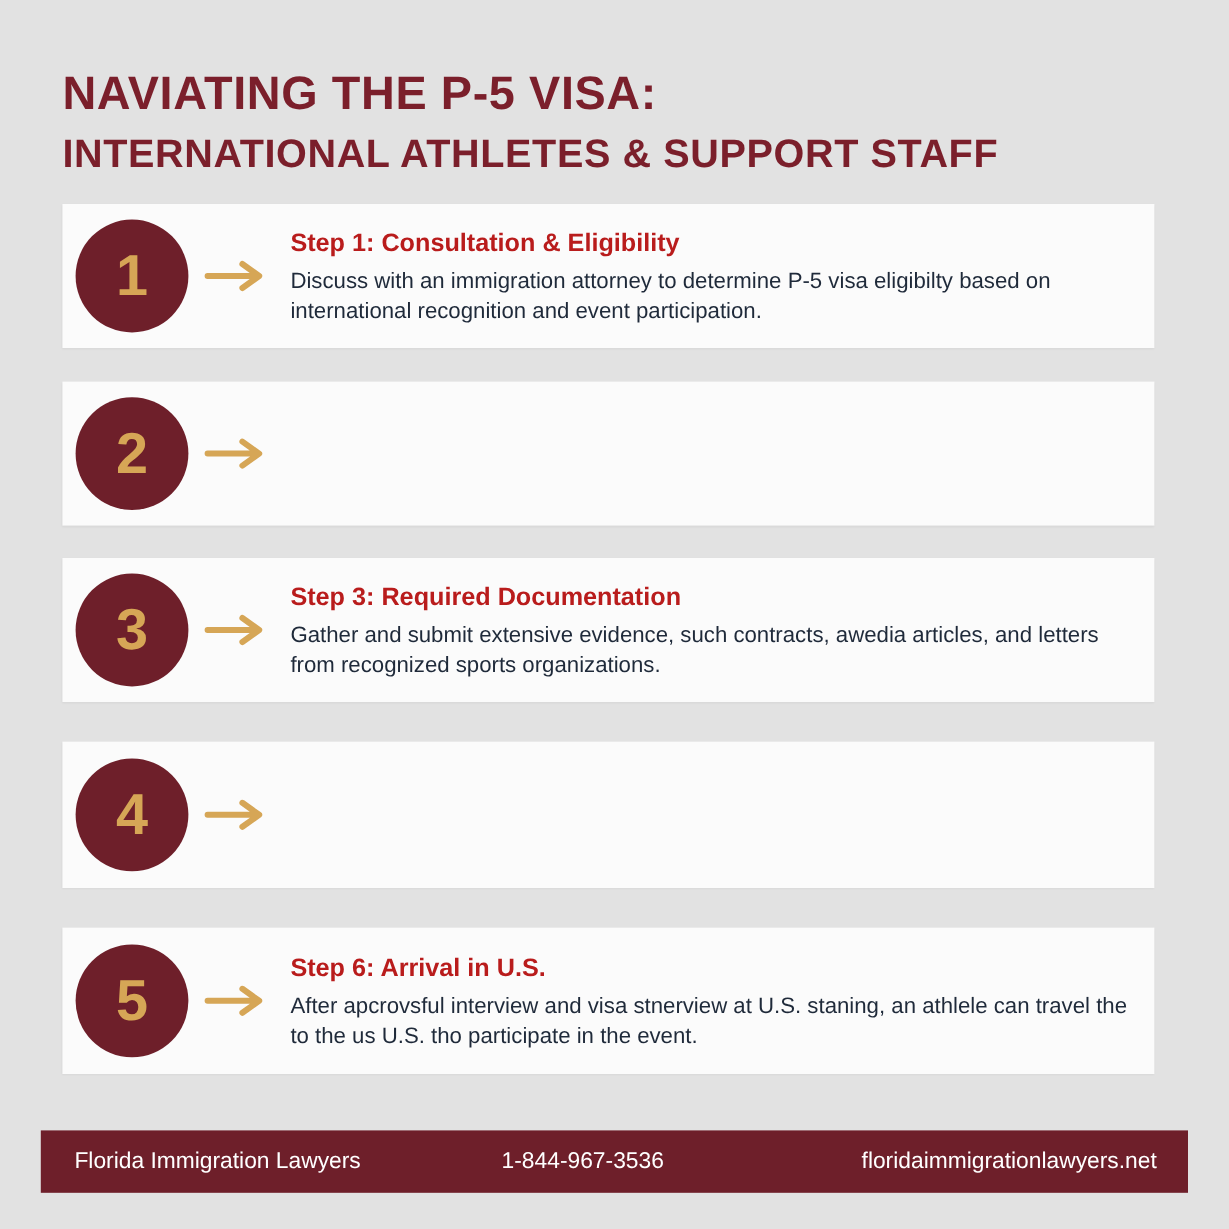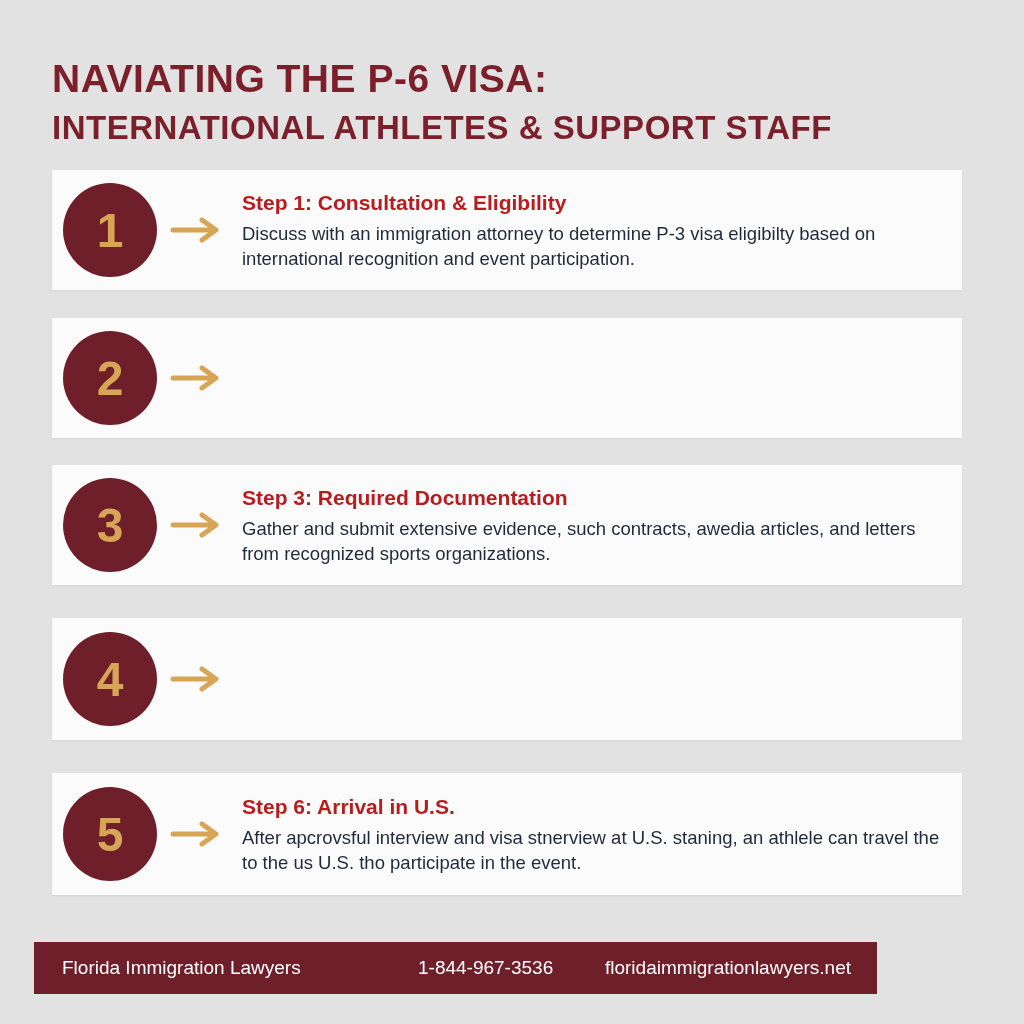--- a/index.html
+++ b/index.html
@@ -60,7 +60,7 @@
 <body>
 
 <h1 class="title">
-  <span class="l1">NAVIATING THE P-6 VISA:</span>
+  <span class="l1">NAVIATING THE P-5 VISA:</span>
   <span class="l2">INTERNATIONAL ATHLETES &amp; SUPPORT STAFF</span>
 </h1>
 

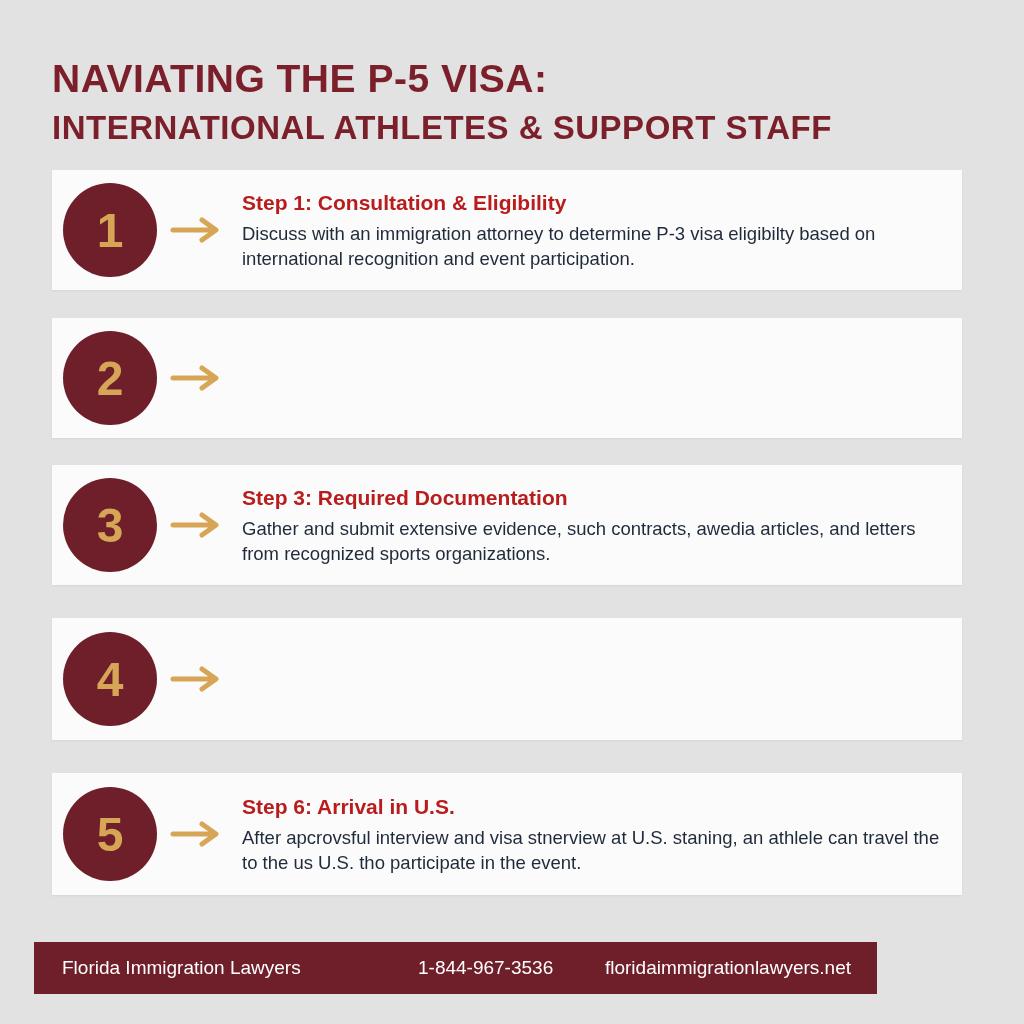--- a/index.html
+++ b/index.html
@@ -71,7 +71,7 @@
     </svg>
   <div class="text">
     <div class="step-title">Step 1: Consultation &amp; Eligibility</div>
-    <div class="step-desc">Discuss with an immigration attorney to determine P-3 visa eligibilty based on international recognition and event participation.</div>
+    <div class="step-desc">Discuss with an immigration attorney to determine P-5 visa eligibilty based on international recognition and event participation.</div>
   </div>
 </div>
 

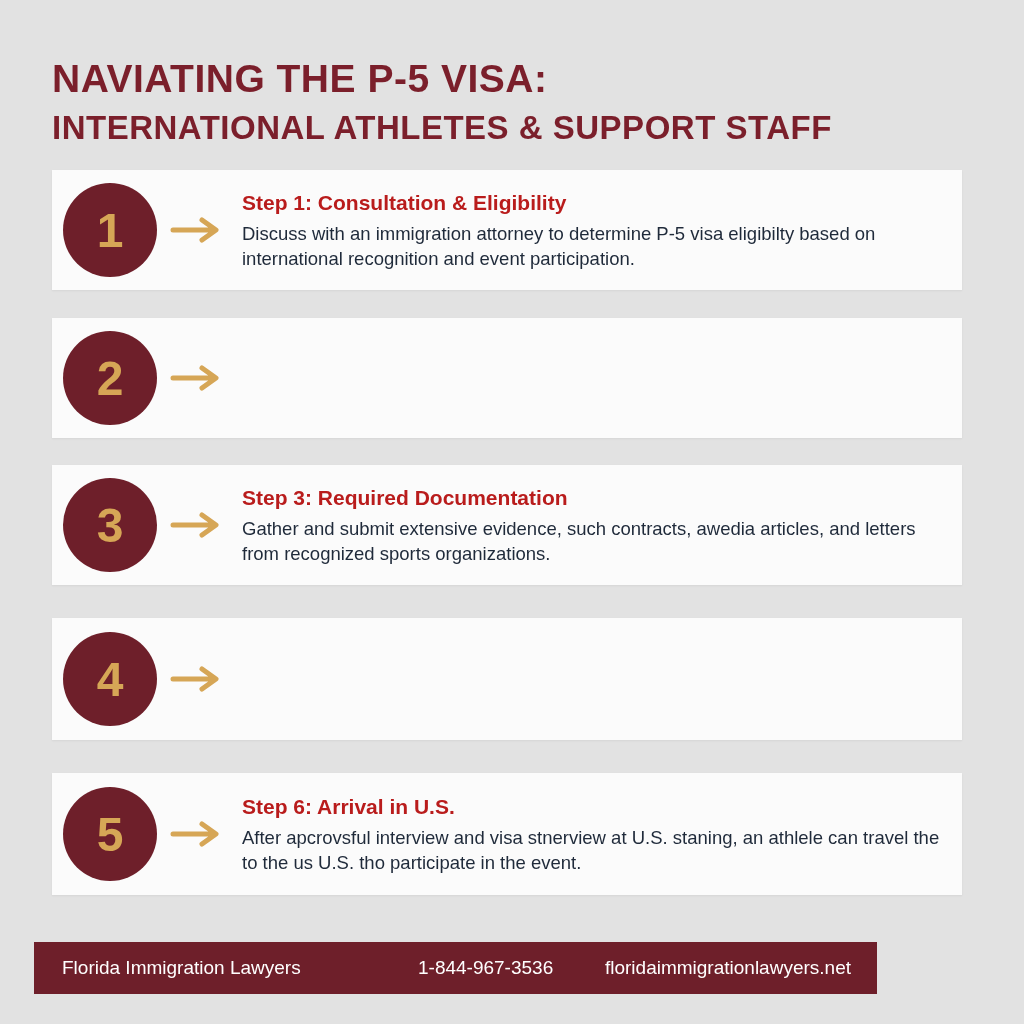--- a/index.html
+++ b/index.html
@@ -46,7 +46,7 @@
       color: #1f2a3a; font-size: 18.5px; line-height: 25px;
     }
     .footer {
-      position: absolute; left: 34px; top: 942px; width: 843px; height: 52px;
+      position: absolute; left: 34px; top: 942px; width: 956px; height: 52px;
       background: #6e1f2a;
       color: #ffffff; font-size: 19px;
       display: flex; align-items: center;

